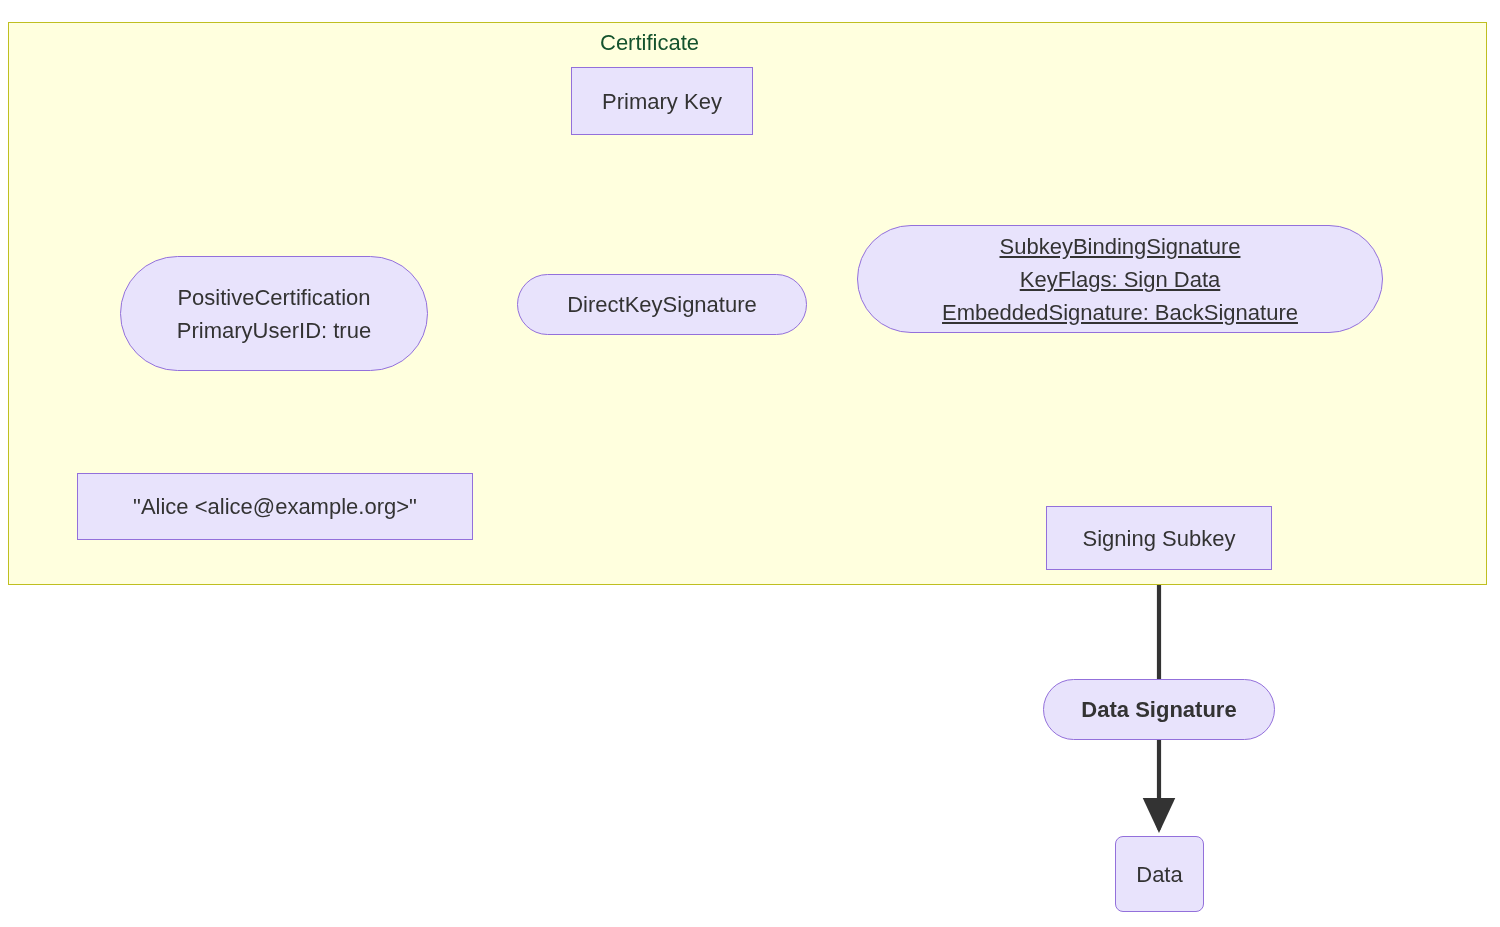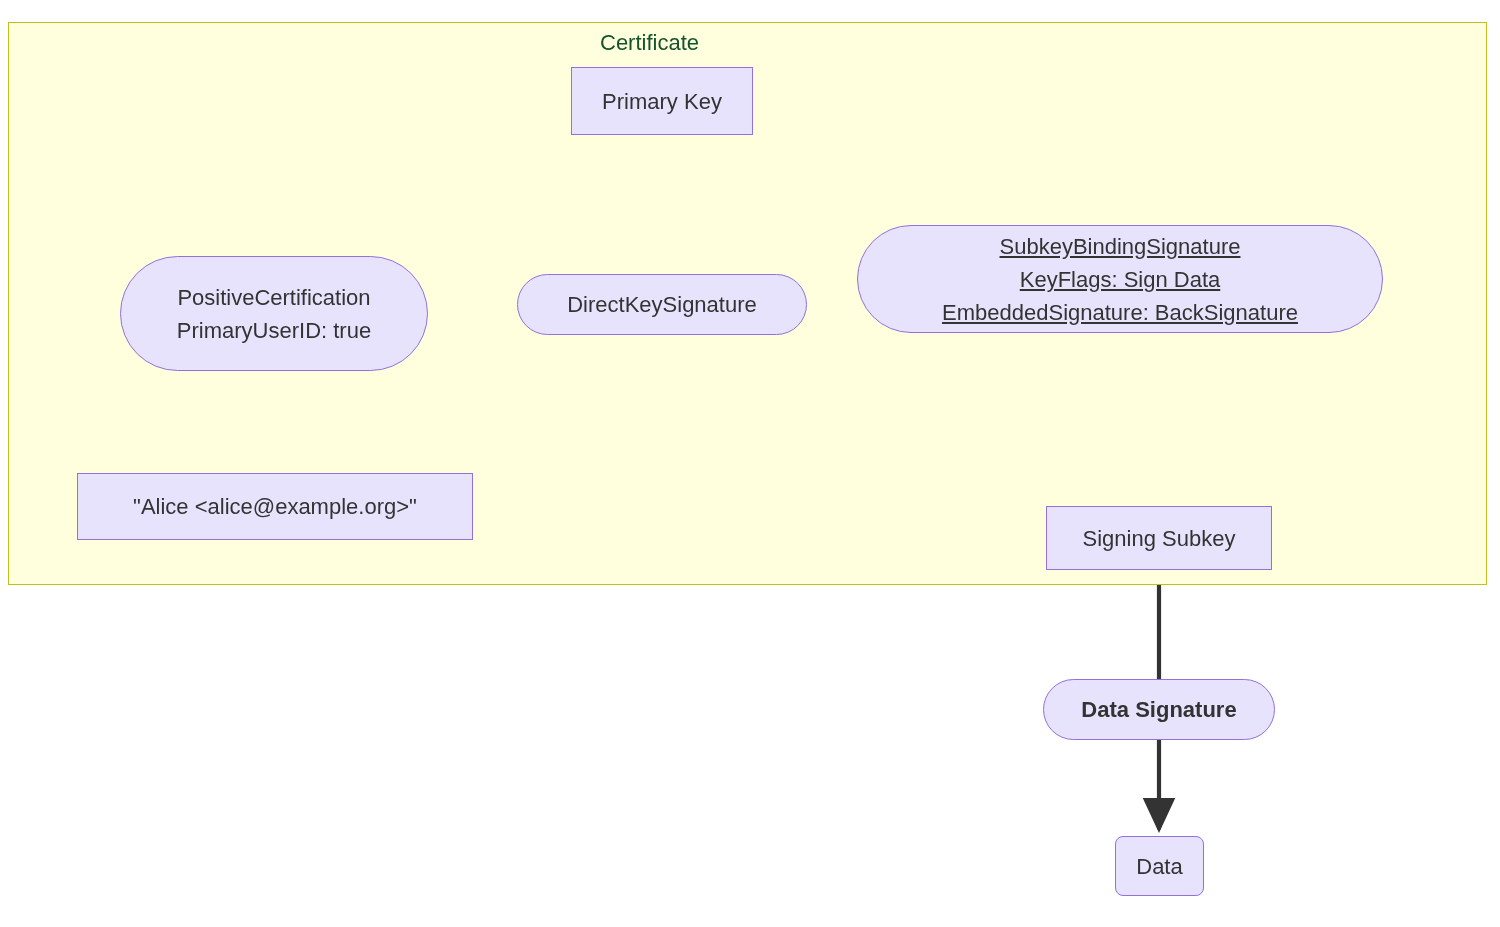--- a/index.html
+++ b/index.html
@@ -114,7 +114,7 @@
 
   <div class="node stadium" style="left:1043px; top:679px; width:232px; height:61px;font-weight:bold;">Data Signature</div>
 
-  <div class="node round" style="left:1115px; top:836px; width:89px; height:60px;">Data</div>
+  <div class="node round" style="left:1115px; top:836px; width:89px; height:76px;">Data</div>
 
 </div>
 

